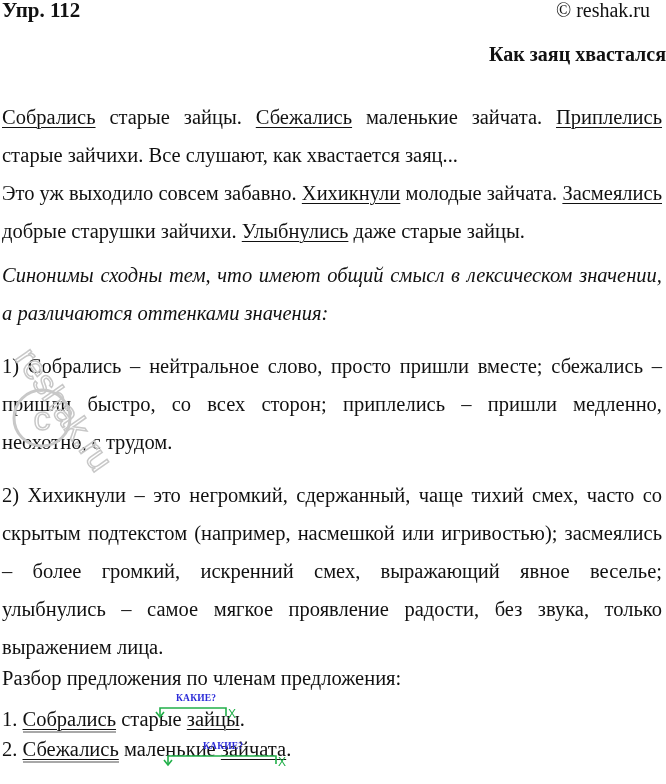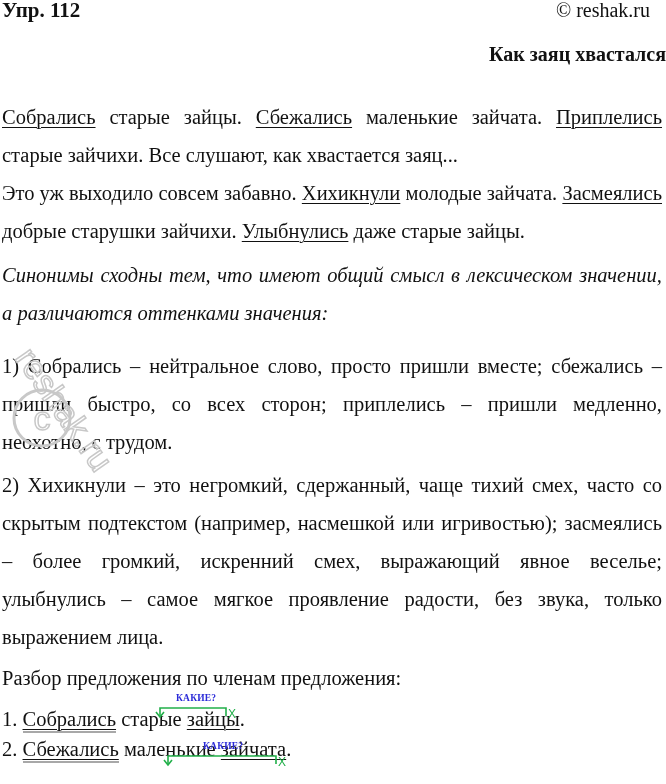--- a/index.html
+++ b/index.html
@@ -69,7 +69,7 @@
 
 <div class="para last-left" style="top:256px;font-style:italic;">Синонимы сходны тем, что имеют общий смысл в лексическом значении, а различаются оттенками значения:</div>
 <div class="para last-left" style="top:347px;">1) Собрались – нейтральное слово, просто пришли вместе; сбежались – пришли быстро, со всех сторон; приплелись – пришли медленно, неохотно, с трудом.</div>
-<div class="para last-left" style="top:466px;">2) Хихикнули – это негромкий, сдержанный, чаще тихий смех, часто со скрытым подтекстом (например, насмешкой или игривостью); засмеялись – более громкий, искренний смех, выражающий явное веселье; улыбнулись – самое мягкое проявление радости, без звука, только выражением лица.</div>
+<div class="para last-left" style="top:476px;">2) Хихикнули – это негромкий, сдержанный, чаще тихий смех, часто со скрытым подтекстом (например, насмешкой или игривостью); засмеялись – более громкий, искренний смех, выражающий явное веселье; улыбнулись – самое мягкое проявление радости, без звука, только выражением лица.</div>
 
 <svg class="watermark" viewBox="0 0 180 160">
   <circle cx="42" cy="100" r="28" fill="none" stroke="#c8c8c8" stroke-width="3"></circle>

